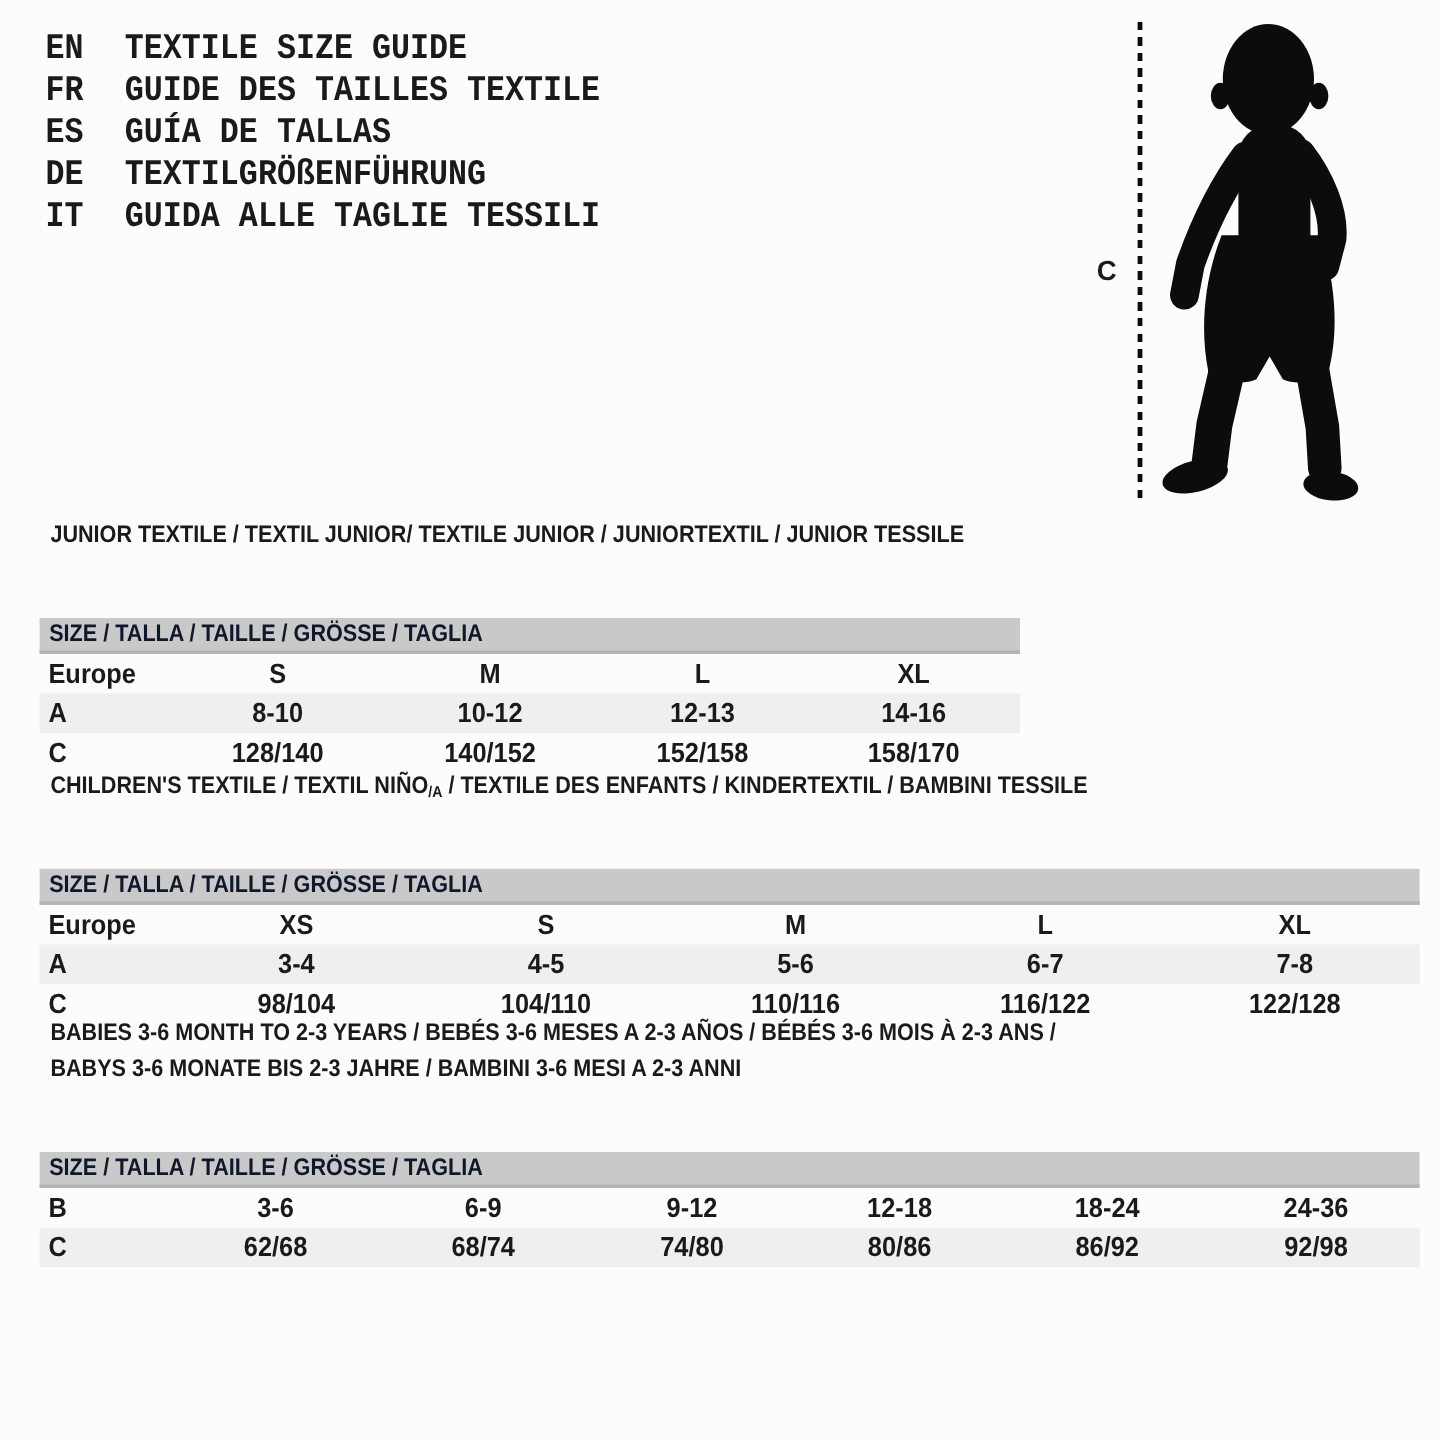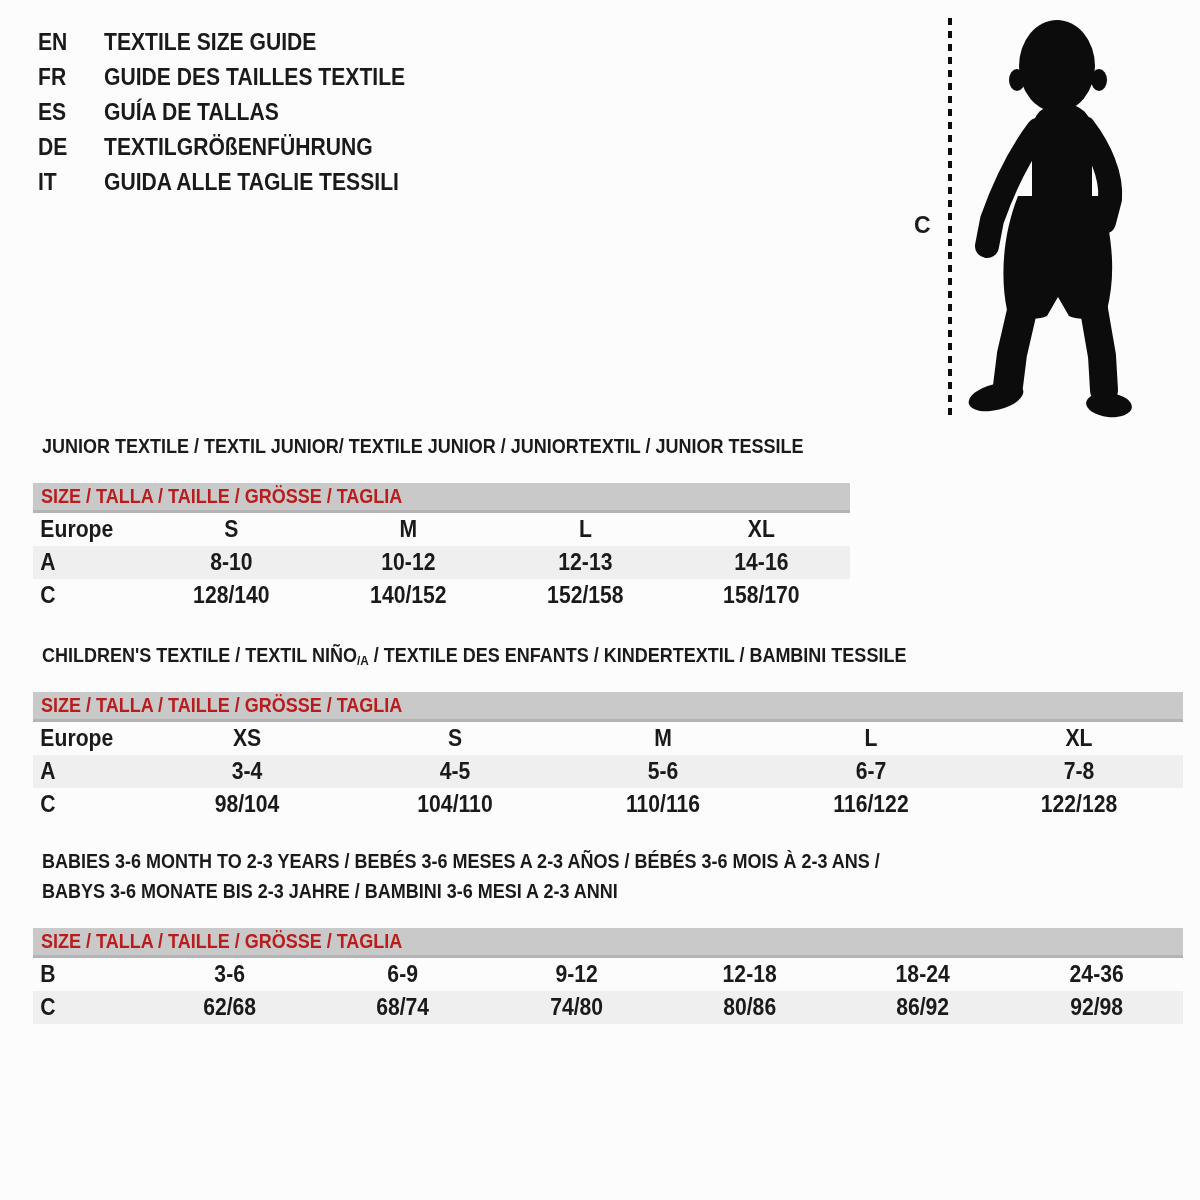--- a/index.html
+++ b/index.html
@@ -13,7 +13,7 @@
 
   
   .lang-block { position:absolute; left:38px; top:24px; }
-  .lang-row { display:flex; line-height:35px; font-size:24px; white-space:nowrap; }
+  .lang-row { display:flex; line-height:35px; font-size:30px; white-space:nowrap;font-family:Liberation Mono, monospace; }
   .lang-code, .lang-label { display:inline-block; transform:scaleX(0.88); transform-origin:0 50%; }
   .lang-code { width:66px; flex:0 0 66px; }
 

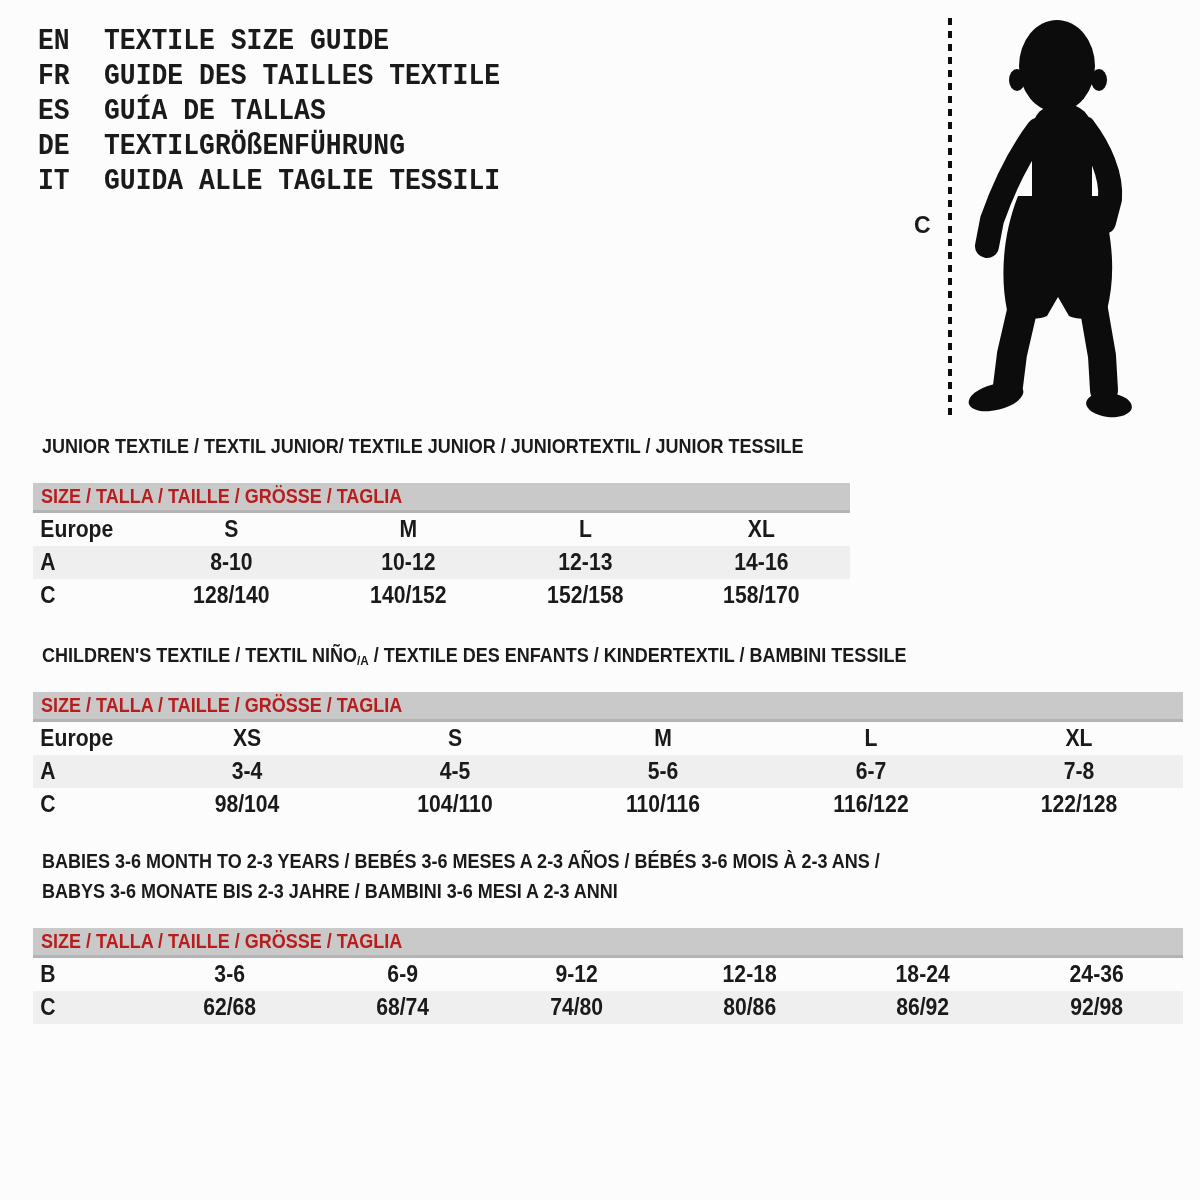--- a/index.html
+++ b/index.html
@@ -37,7 +37,7 @@
   .size-bar {
     height:27px; line-height:27px; background:var(--size-bar-bg,#c9c9c9);
     border-bottom:3px solid var(--size-bar-border,#b3b3b3);
-    padding-left:8px; font-size:20px; color:#b91c1c;
+    padding-left:8px; font-size:20px; color:#0f172a;margin-top:32px;
   }
   .size-bar span { display:inline-block; transform:scaleX(0.9); transform-origin:0 50%; white-space:nowrap; }
   .trow { display:grid; height:33px; line-height:33px; font-size:23px; }

